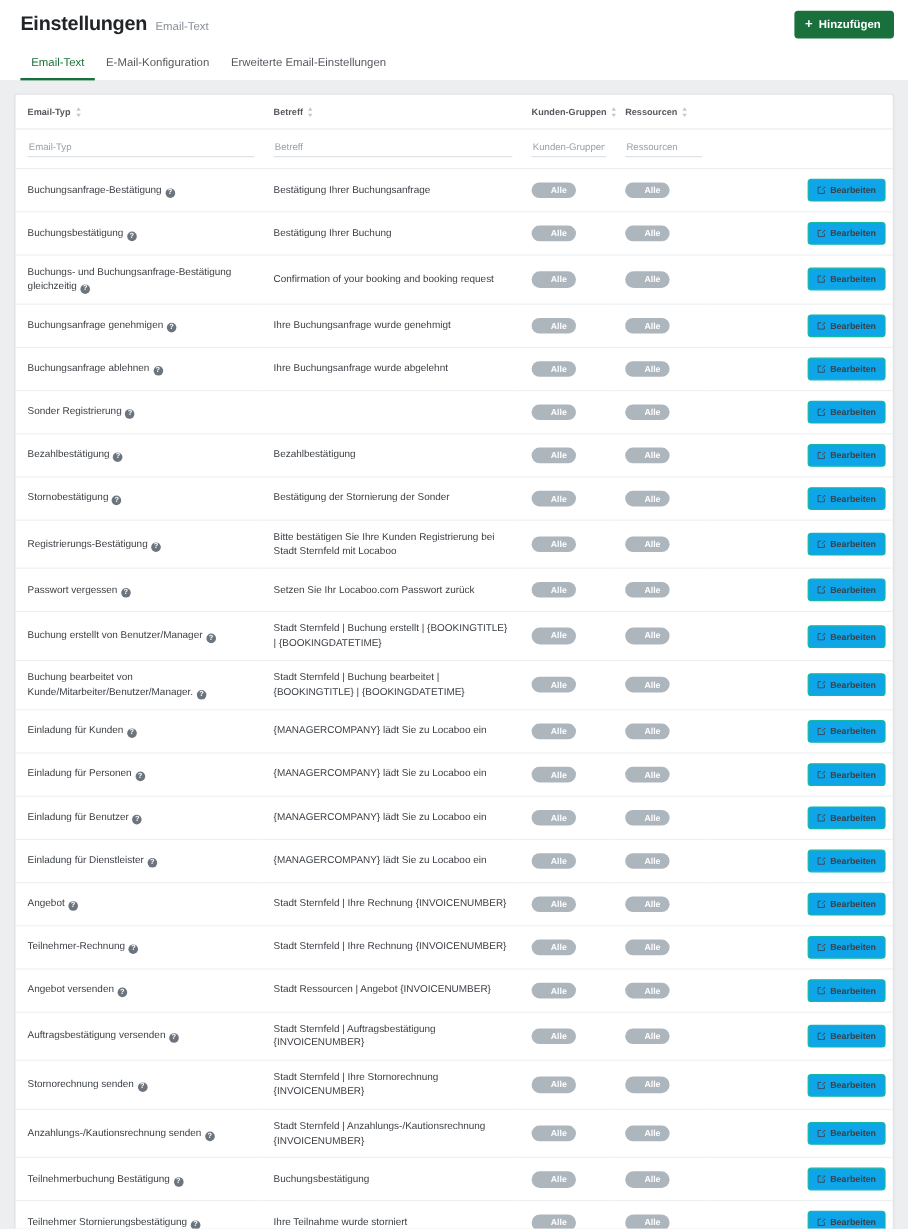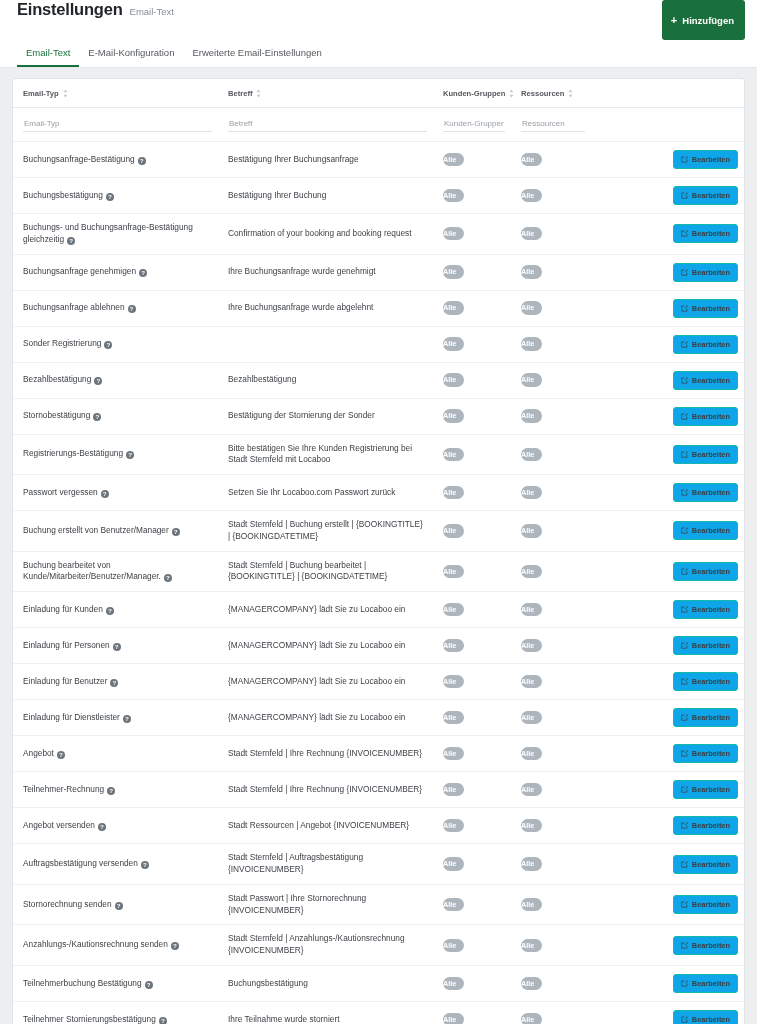--- a/index.html
+++ b/index.html
@@ -23,6 +23,7 @@
     background: #ffffff;
     height: 40px;
     display: flex;
+    align-items: center;
     padding: 0 12px 0 17px;
   }
   .title-wrap { display: flex; align-items: baseline; gap: 7px; flex: 1; }

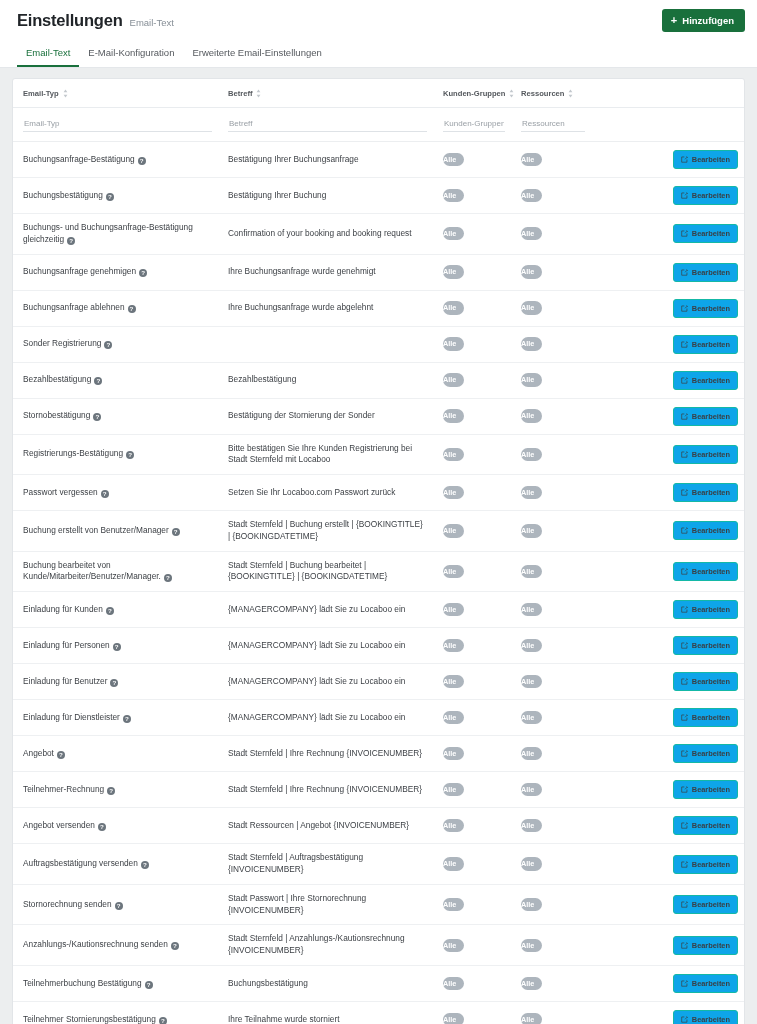--- a/index.html
+++ b/index.html
@@ -167,7 +167,7 @@
     font-size: 7.3px;
     font-weight: bold;
     border-radius: 9px;
-    padding: 3px 8px 3px 0;
+    padding: 3px 8px 3px 16px;
     line-height: 1;
     text-align: right;
   }

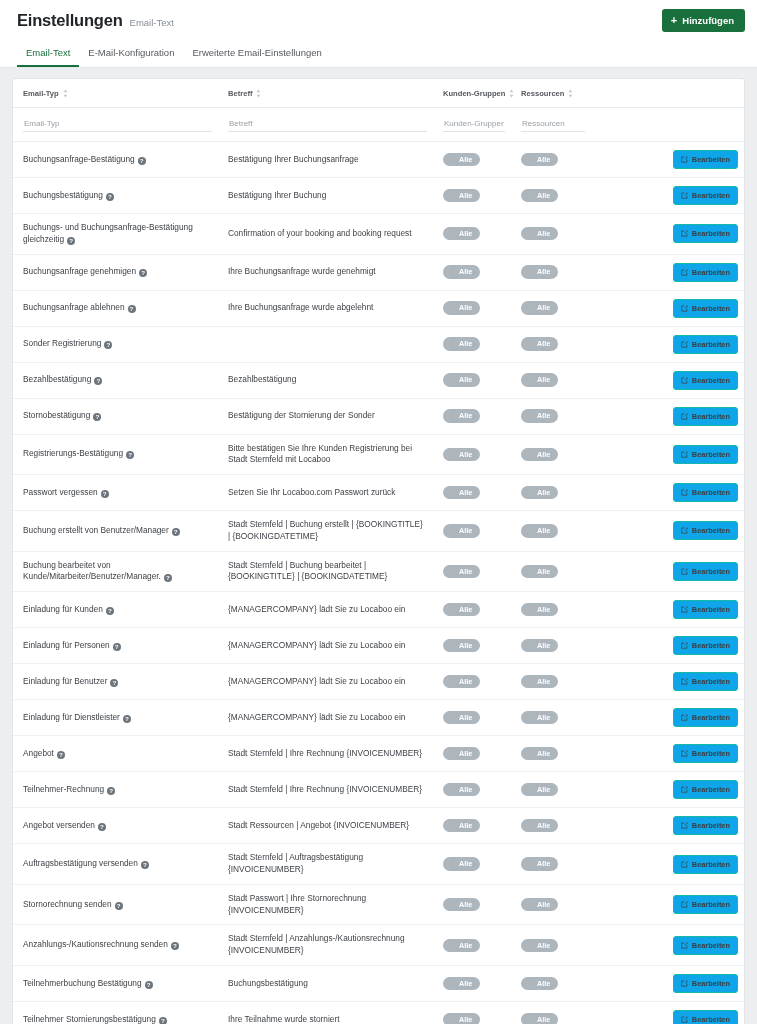--- a/index.html
+++ b/index.html
@@ -611,7 +611,7 @@
           </tr>
           <tr>
             <td class="typ"><span>Stornorechnung senden</span><span class="help-ic">?</span></td>
-            <td class="betr">Stadt Passwort | Ihre Stornorechnung {INVOICENUMBER}</td>
+            <td class="betr">Stadt Sternfeld | Ihre Stornorechnung {INVOICENUMBER}</td>
             <td><span class="pill">Alle</span></td>
             <td><span class="pill">Alle</span></td>
             <td class="act"><button class="btn-edit">

